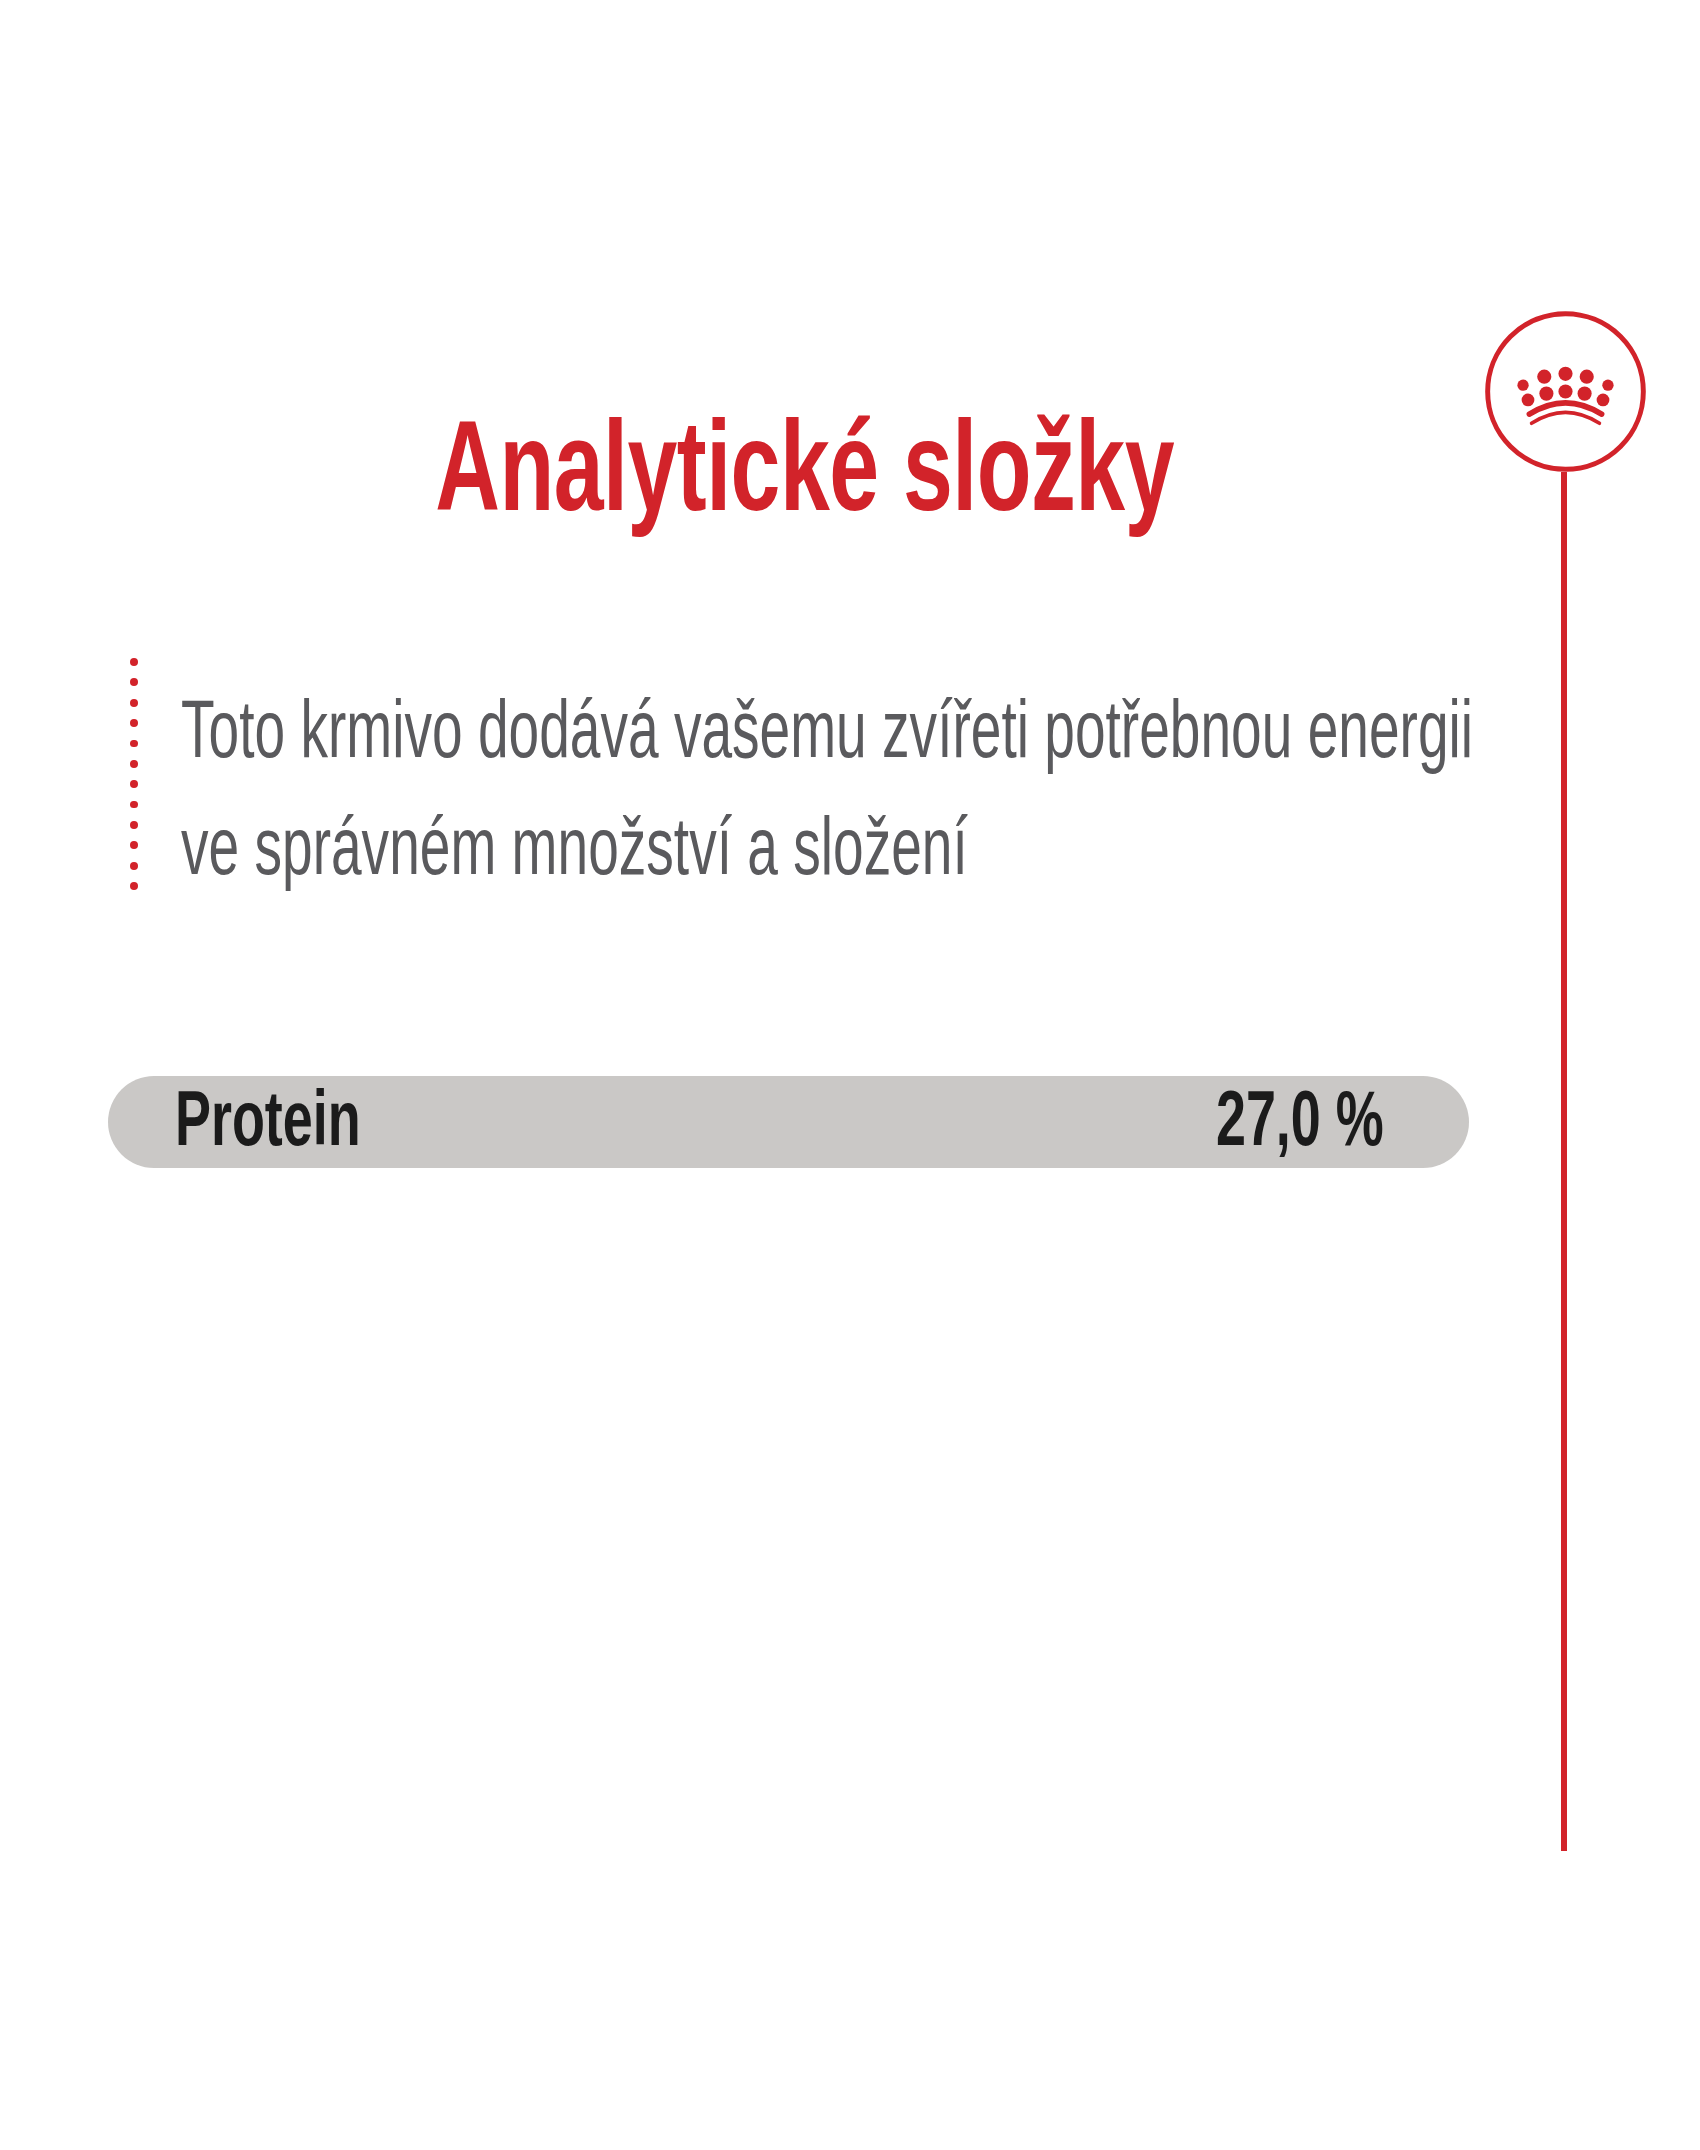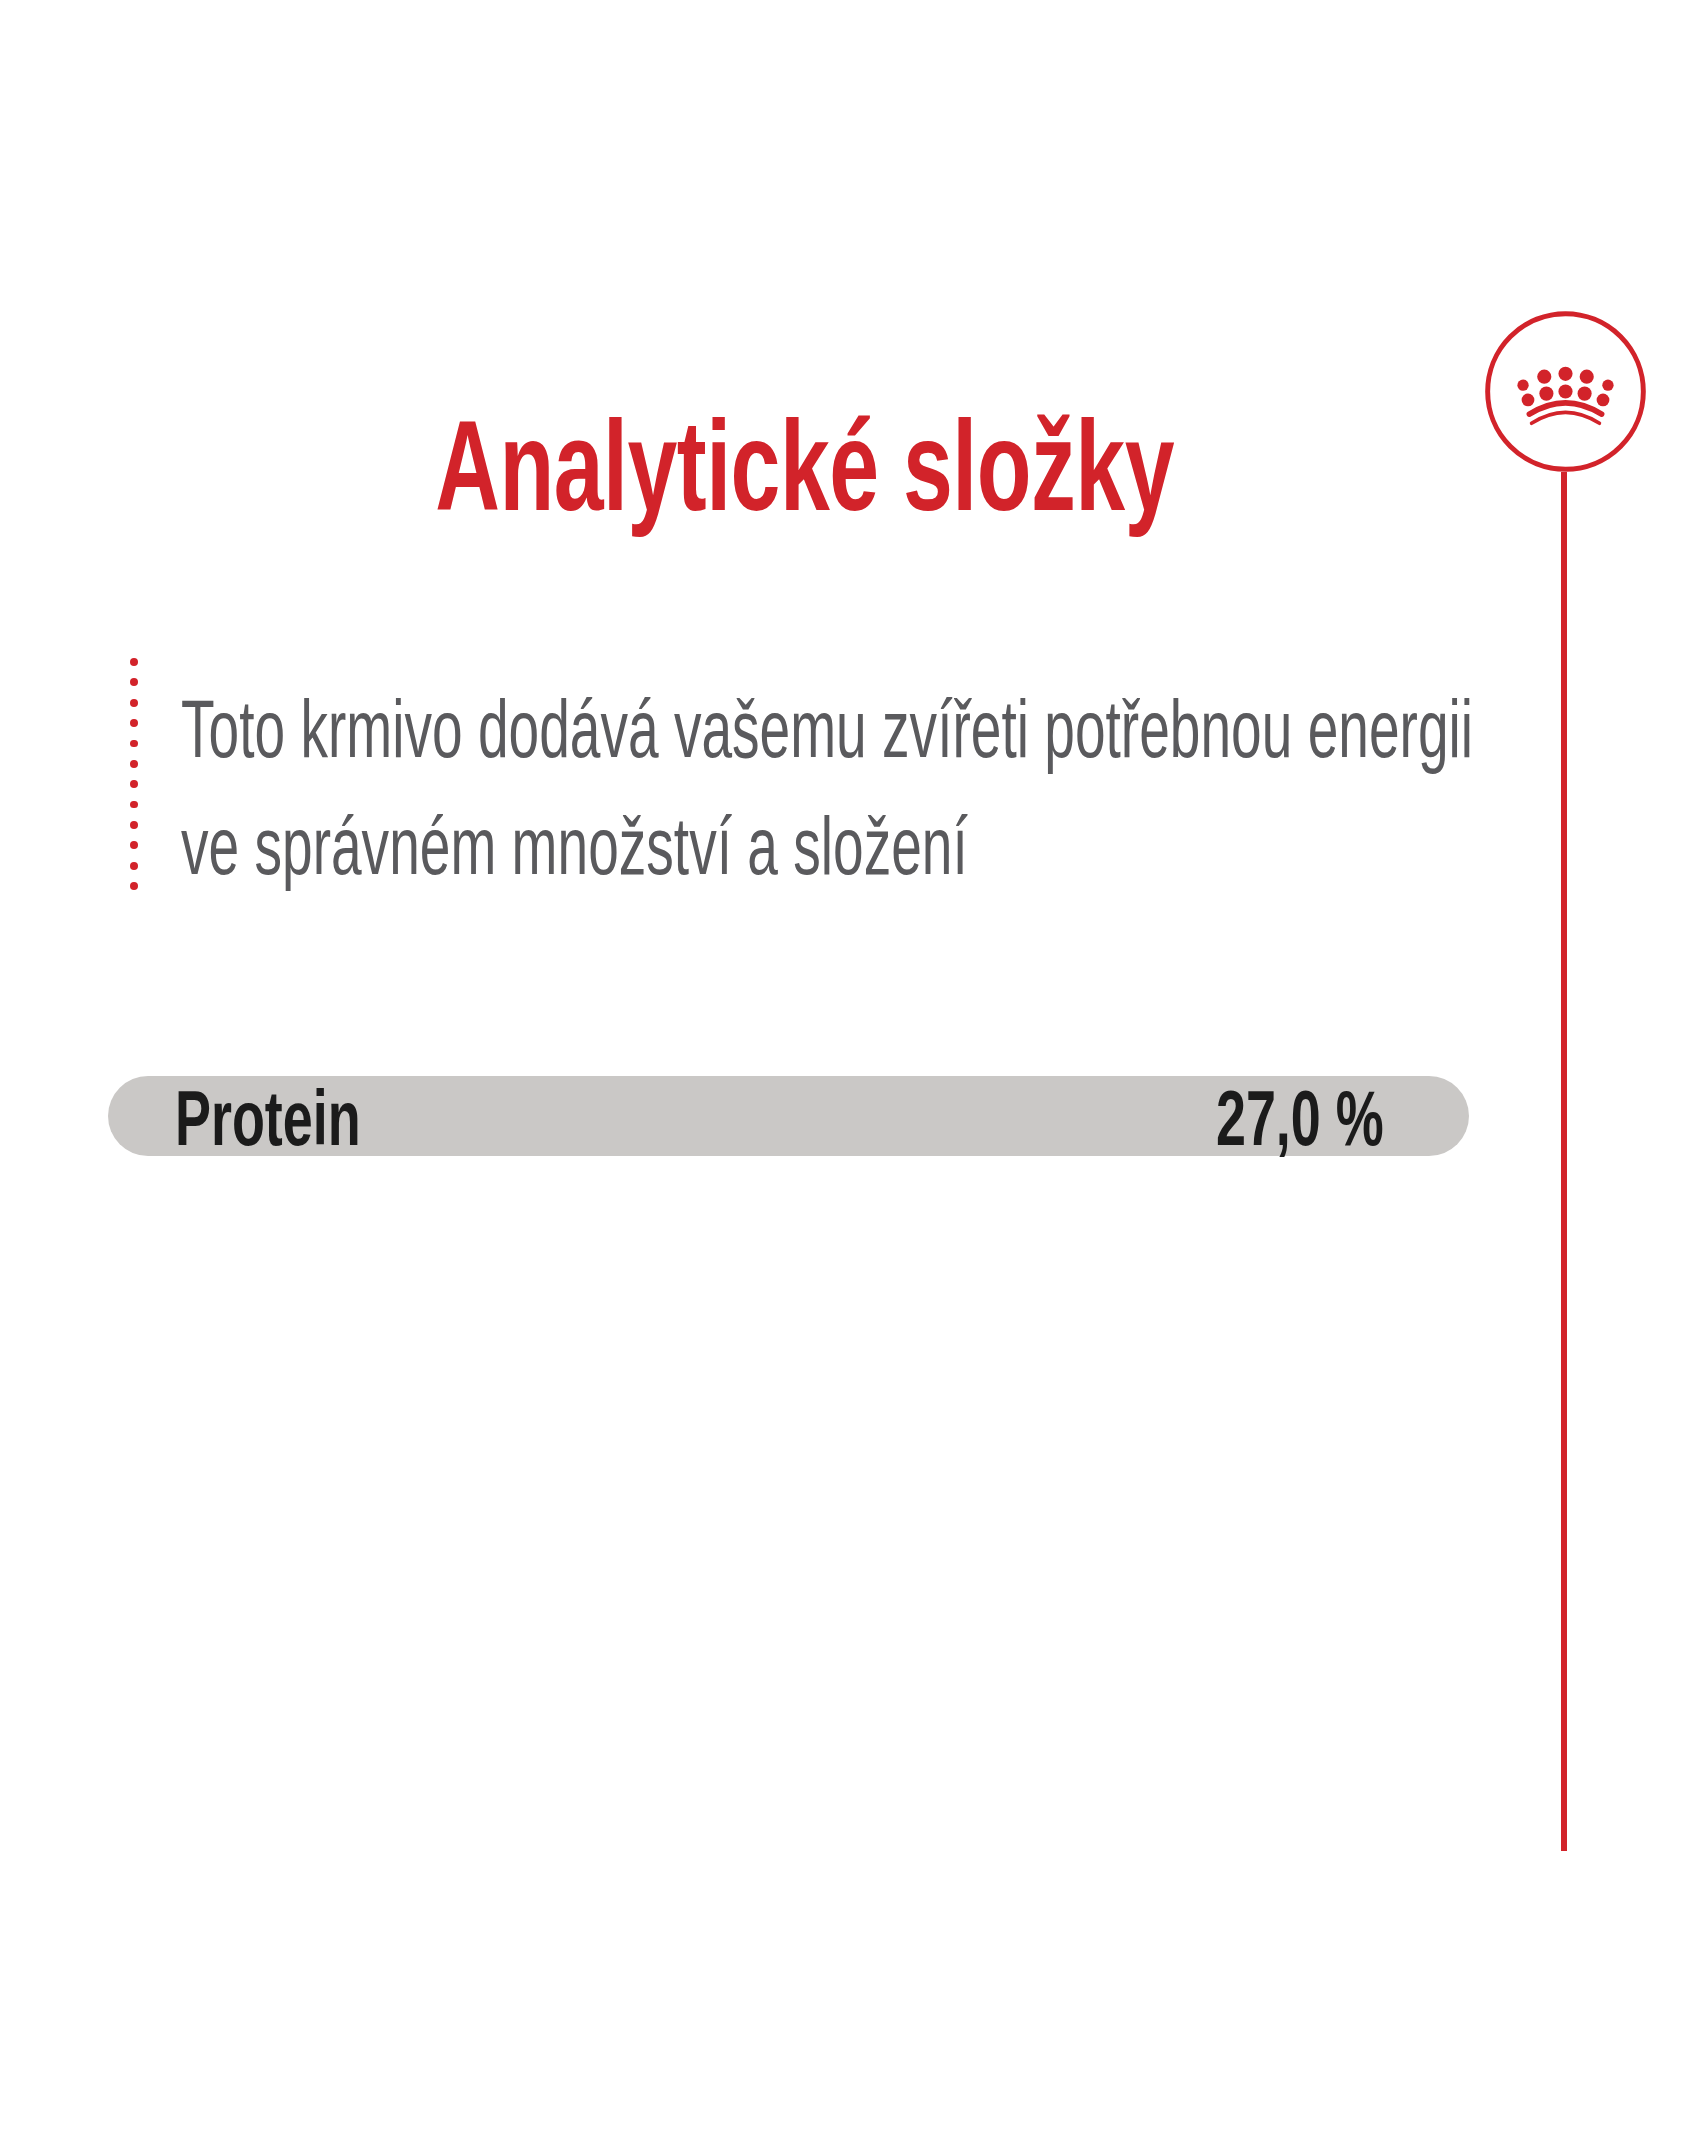--- a/index.html
+++ b/index.html
@@ -51,8 +51,8 @@
     position:absolute;left:108px;top:1076px;width:1361px;
   }
   .trow{
-    height:80px;border-radius:46px;margin-bottom:41px;
-    display:flex;justify-content:space-between;align-items:center;
+    height:92px;border-radius:46px;margin-bottom:41px;
+    display:flex;justify-content:space-between;
     padding:4.3px 85px 0 67px;
     font-size:77px;line-height:77px;font-weight:bold;color:var(--row-text);
   }

